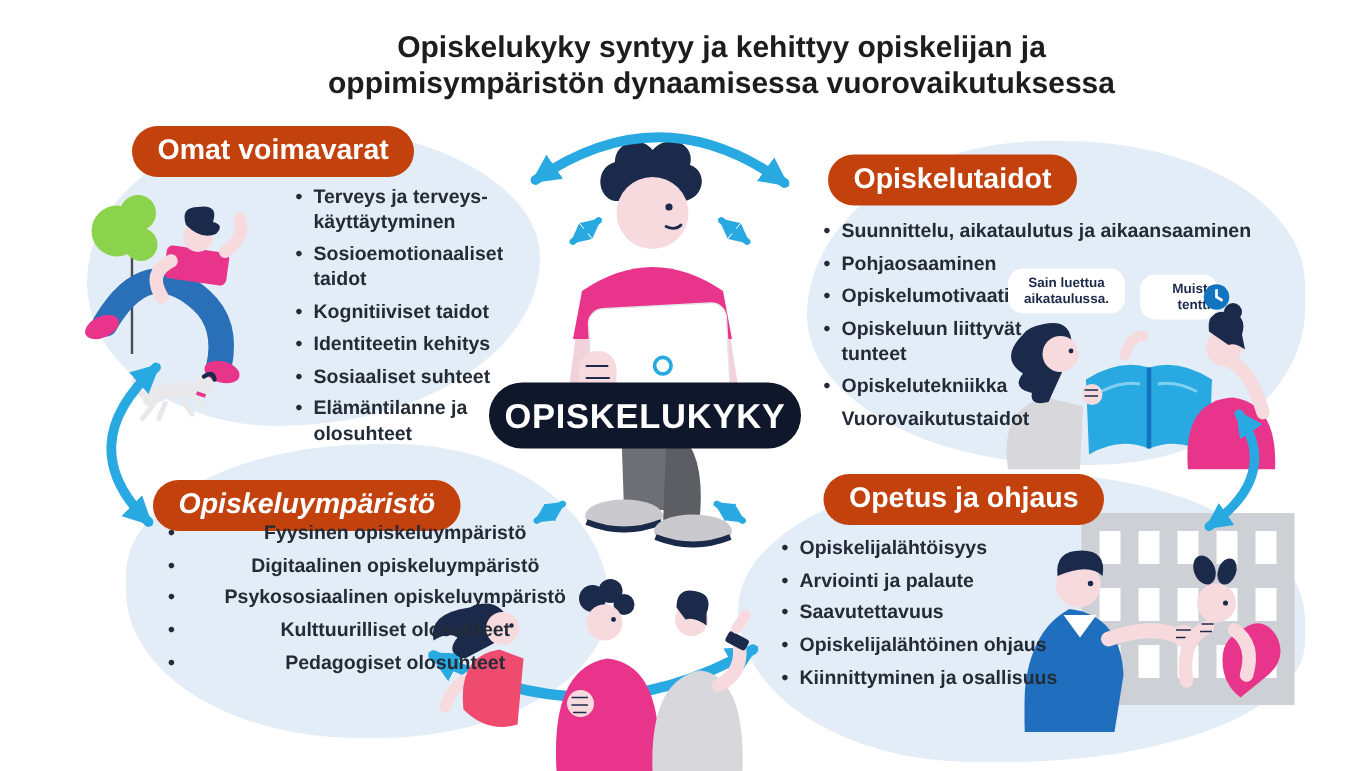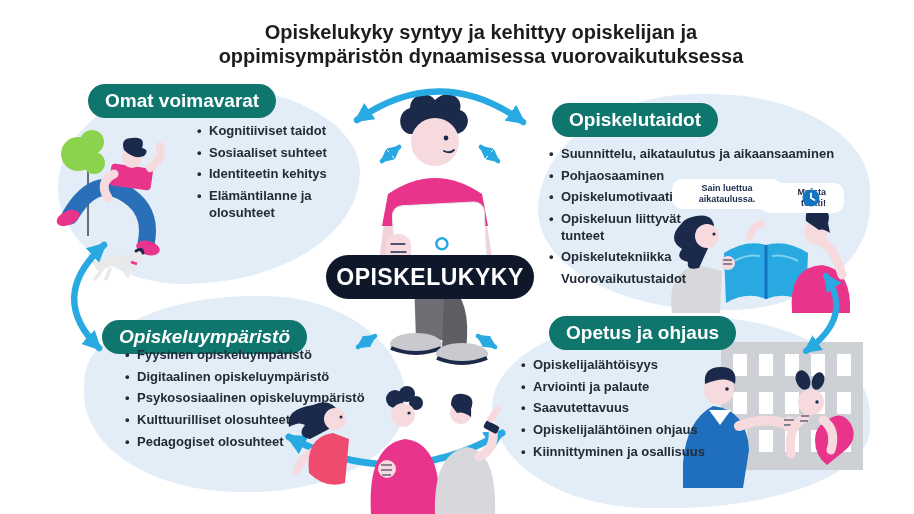--- a/index.html
+++ b/index.html
@@ -16,7 +16,7 @@
   .title { position:absolute; top:20px; left:0; width:100%; text-align:center;
     font-size:20px; font-weight:bold; color:#1d1d1f; line-height:1.22; z-index:6;margin-left:24px; }
 
-  .pill-header { position:absolute; background:#0f766e; color:#fff; font-weight:bold;
+  .pill-header { position:absolute; background:#c2410c; color:#fff; font-weight:bold;
     font-size:19px; line-height:1; padding:7px 17px 8px; border-radius:18px; z-index:6; white-space:nowrap; }
   #hdr-omat      { left:88px;  top:84px; }
   #hdr-taidot    { left:552px; top:103px; }

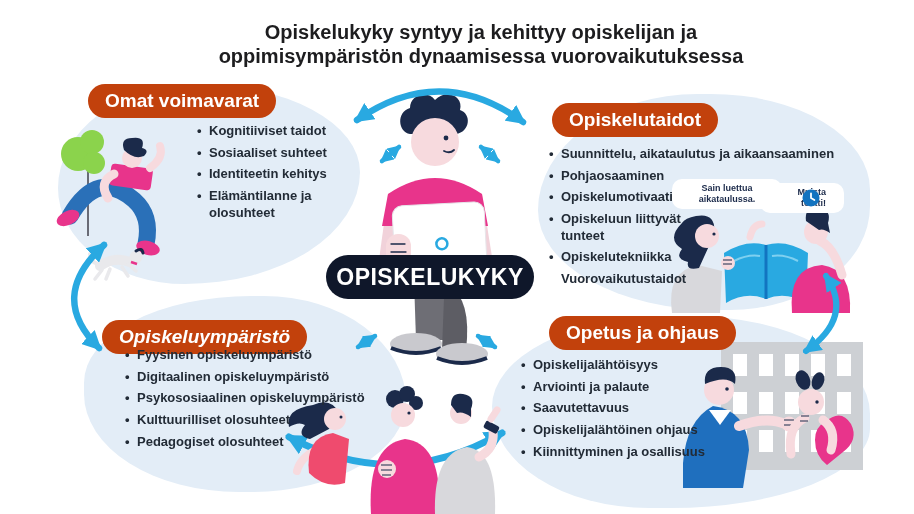--- a/index.html
+++ b/index.html
@@ -236,6 +236,7 @@
   <div class="pill-header" id="hdr-opetus">Opetus ja ohjaus</div>
 
   <ul class="bullet-list" id="list-omat">
+      <li>Terveys ja terveys-käyttäytyminen</li>
       <li>Kognitiiviset taidot</li>
       <li>Sosiaaliset suhteet</li>
       <li>Identiteetin kehitys</li>

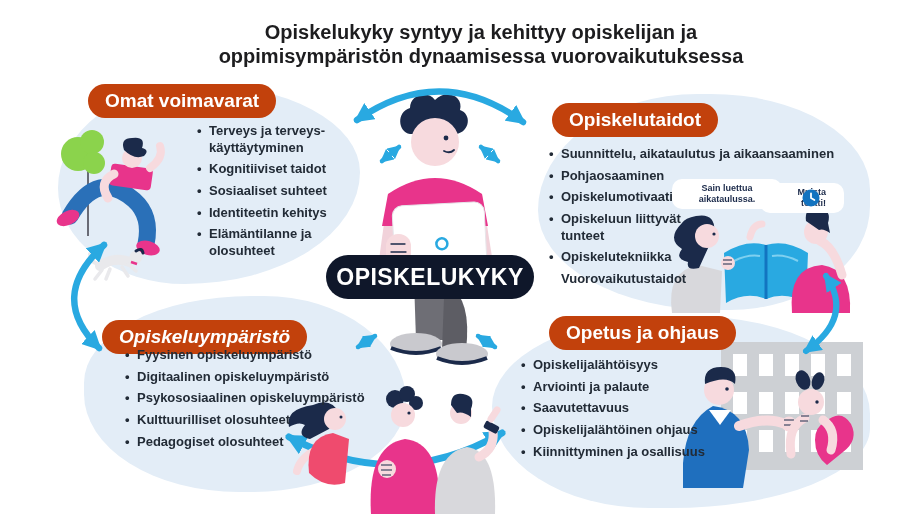--- a/index.html
+++ b/index.html
@@ -237,6 +237,7 @@
 
   <ul class="bullet-list" id="list-omat">
       <li>Terveys ja terveys-käyttäytyminen</li>
+      <li>Sosioemotionaaliset taidot</li>
       <li>Kognitiiviset taidot</li>
       <li>Sosiaaliset suhteet</li>
       <li>Identiteetin kehitys</li>

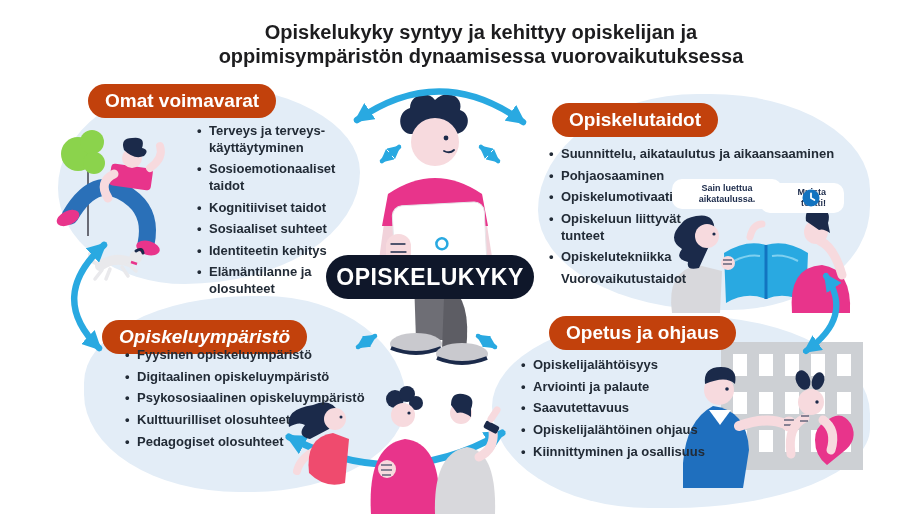--- a/index.html
+++ b/index.html
@@ -43,7 +43,7 @@
   .illustration { position:absolute; z-index:3; }
   #ill-trio { z-index:5; }
 
-  .bubble { position:absolute; background:#fff; border-radius:10px; padding:4px 18px;
+  .bubble { position:absolute; background:#fff; border-radius:10px; padding:4px 2px;
     font-size:9px; font-weight:bold; color:#1b2a4a; text-align:center; line-height:1.2; z-index:7; }
   .bubble::after { content:""; position:absolute; bottom:-6px; border:6px solid transparent;
     border-top-color:#fff; border-left-width:3px; border-right-width:3px; }

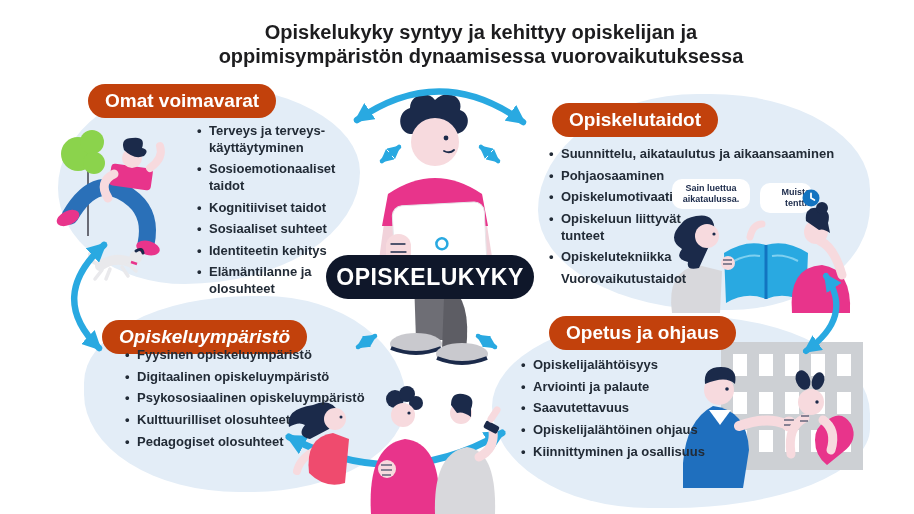--- a/index.html
+++ b/index.html
@@ -239,8 +239,8 @@
       <li>Terveys ja terveys-käyttäytyminen</li>
       <li>Sosioemotionaaliset taidot</li>
       <li>Kognitiiviset taidot</li>
+      <li>Identiteetin kehitys</li>
       <li>Sosiaaliset suhteet</li>
-      <li>Identiteetin kehitys</li>
       <li>Elämäntilanne ja olosuhteet</li>
     </ul>
   <ul class="bullet-list" id="list-taidot">

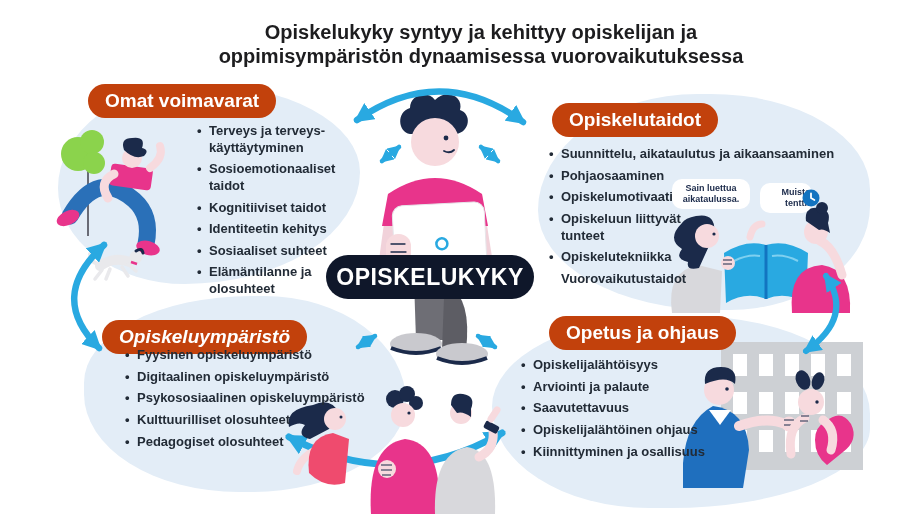--- a/index.html
+++ b/index.html
@@ -32,7 +32,7 @@
   #list-omat li:nth-child(6)   { max-width:118px; }
   #list-taidot    { left:548px; top:146px; width:310px; }
   #list-taidot li:nth-child(4) { max-width:150px; }
-  #list-ymparisto { left:124px; top:347px; width:292px; }
+  #list-ymparisto { left:111px; top:347px; width:292px;text-align:center; }
   #list-opetus    { left:520px; top:357px; width:272px; }
 
   .badge { position:absolute; left:326px; top:255px; width:208px; height:44px;

